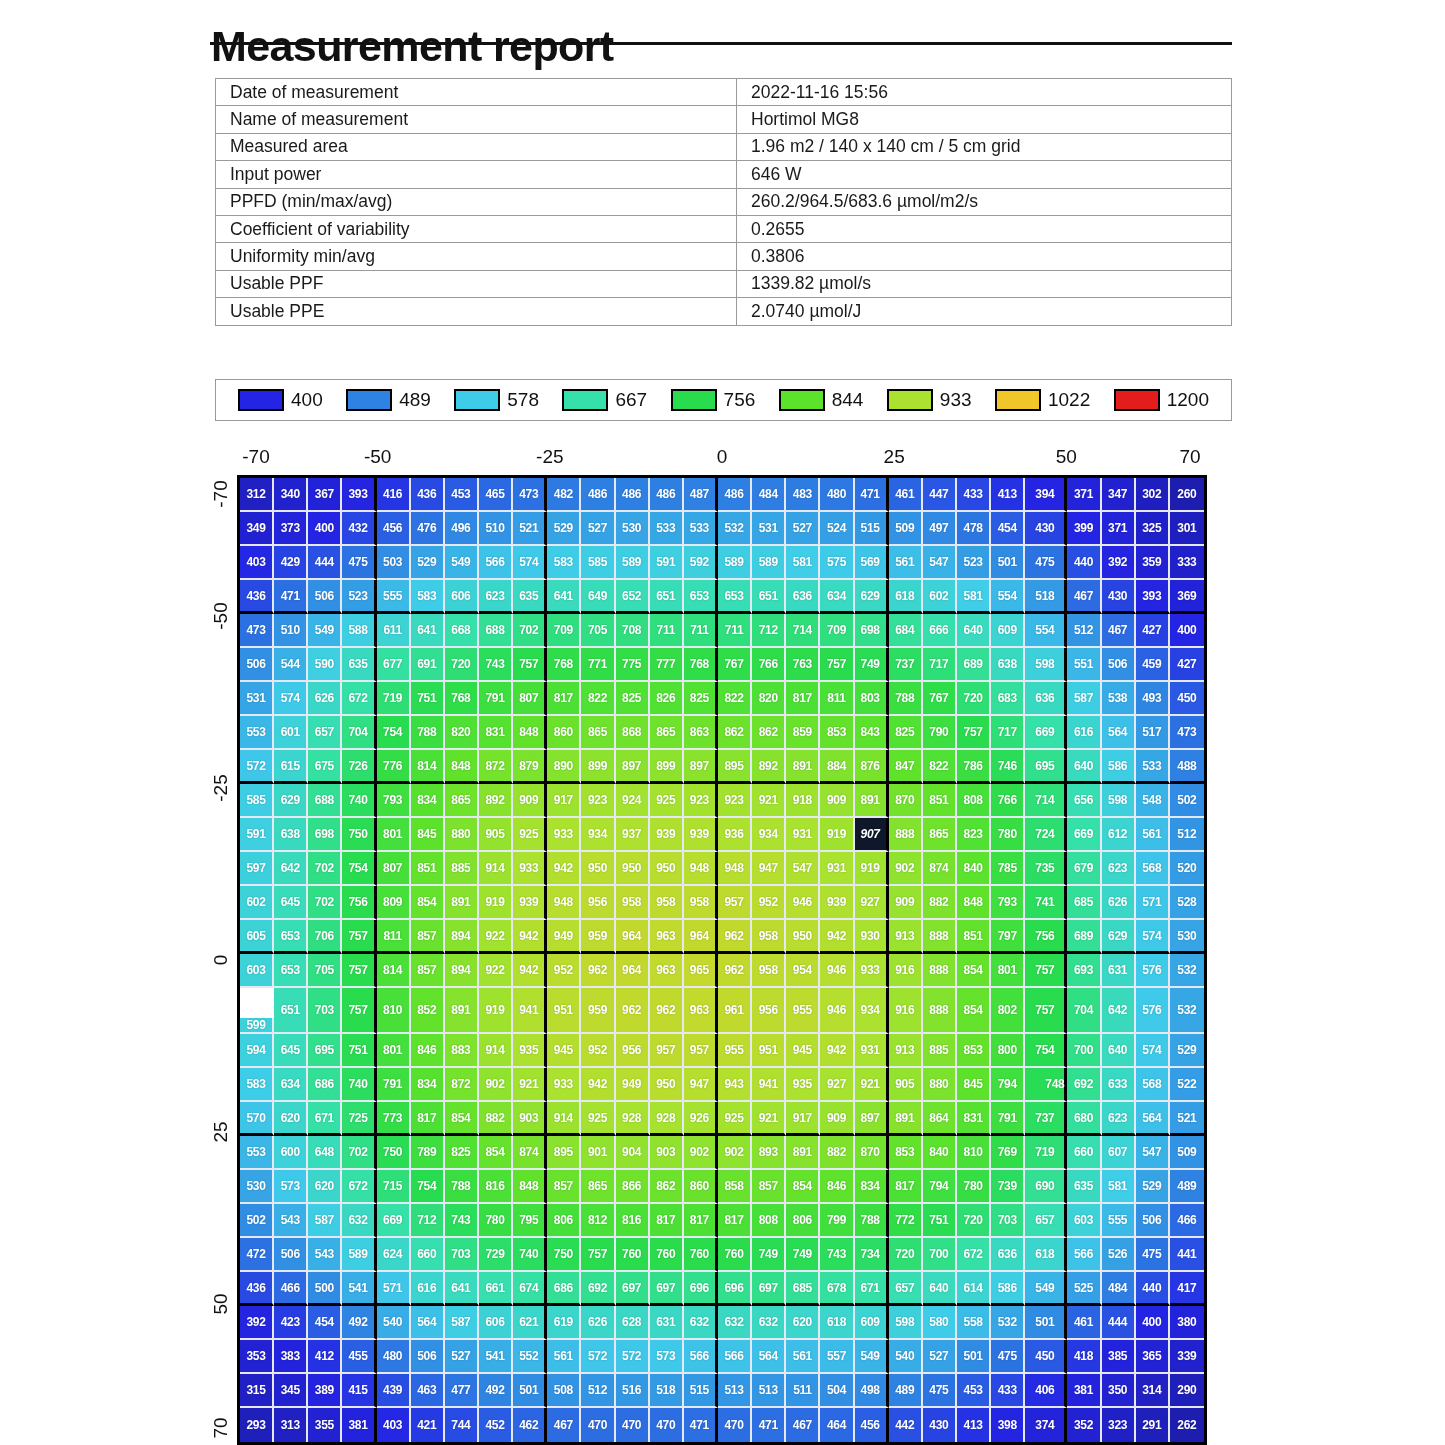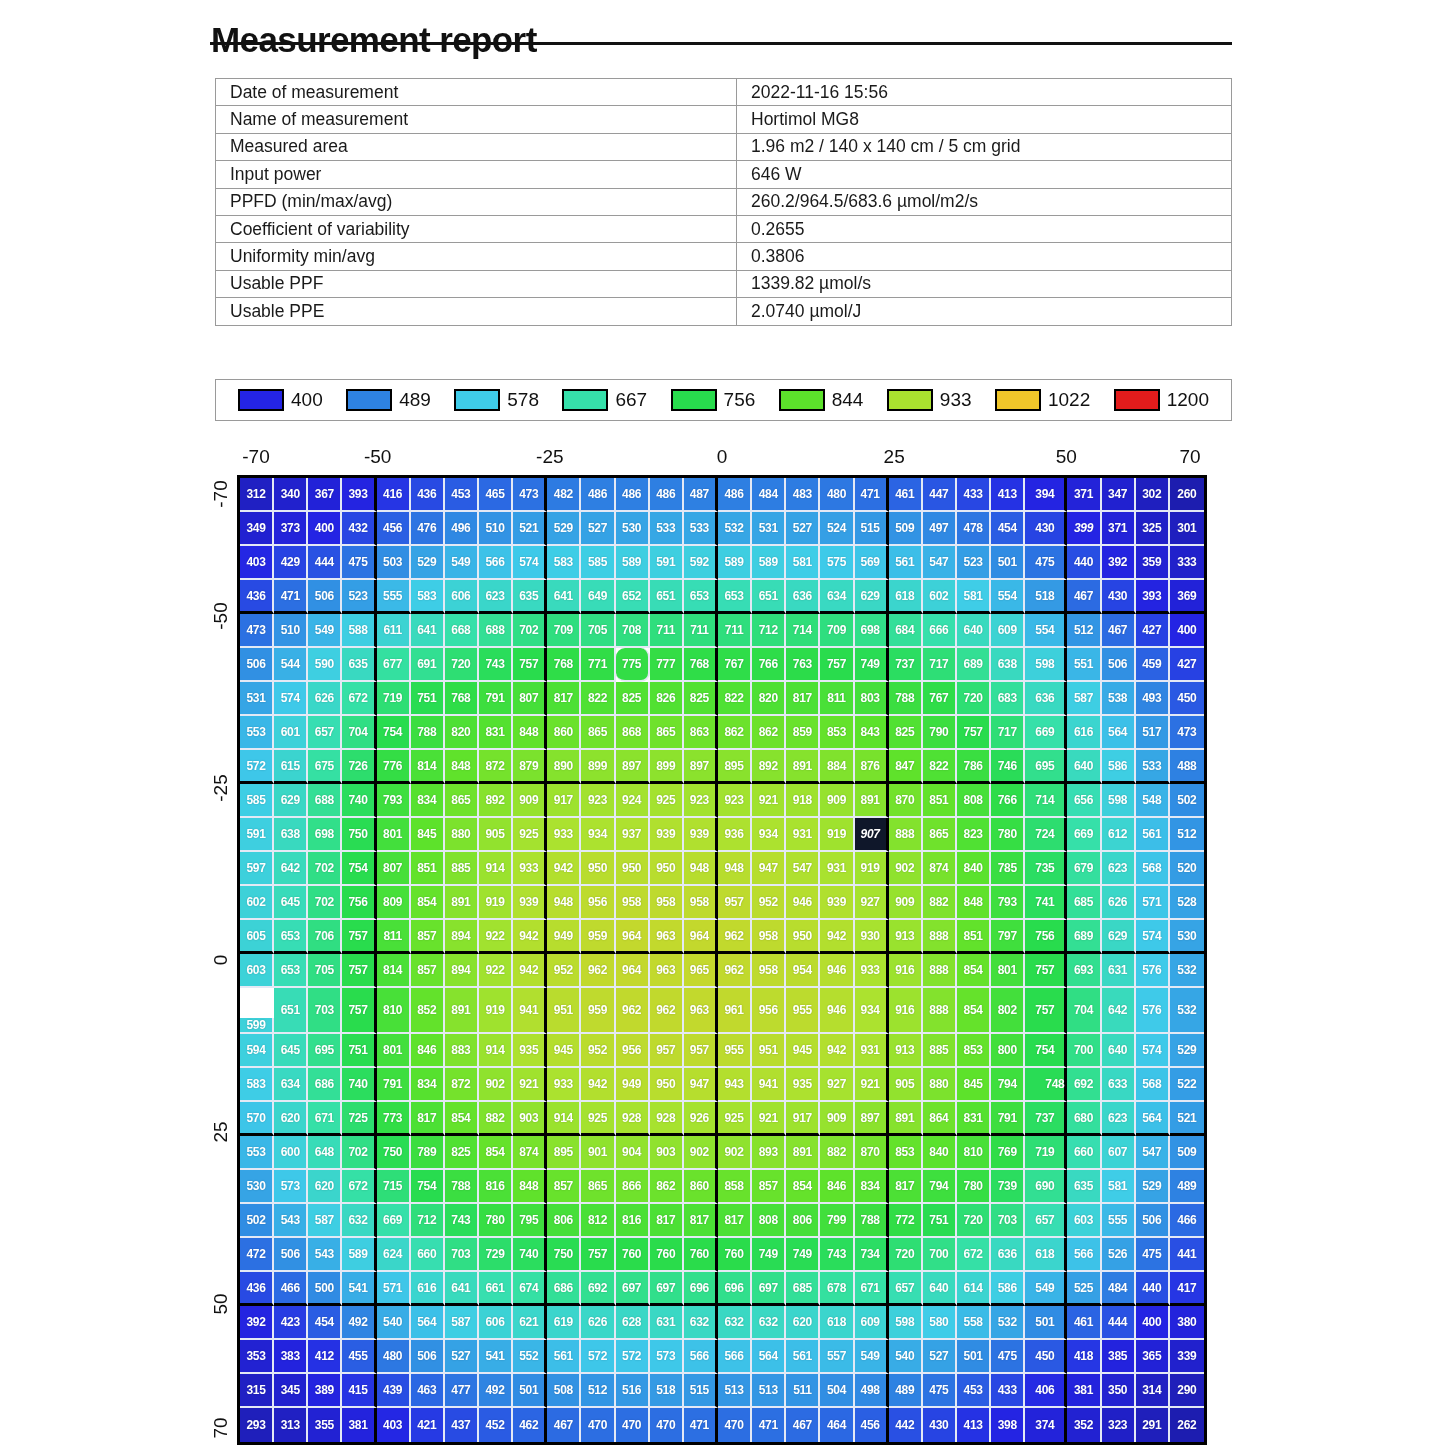--- a/index.html
+++ b/index.html
@@ -6,7 +6,7 @@
   body{width:1445px;height:1445px;position:relative;overflow:hidden;
        font-family:"Liberation Sans",sans-serif;color:#1a1a1a;}
 
-  .title{position:absolute;left:211px;top:-4px;font-size:35px;line-height:42px;
+  .title{position:absolute;left:211px;top:-4px;font-size:43px;line-height:42px;
          font-weight:700;letter-spacing:-0.6px;color:#111;}
   .title-rule{position:absolute;left:210px;top:42px;width:1022px;height:3px;background:#111;}
 

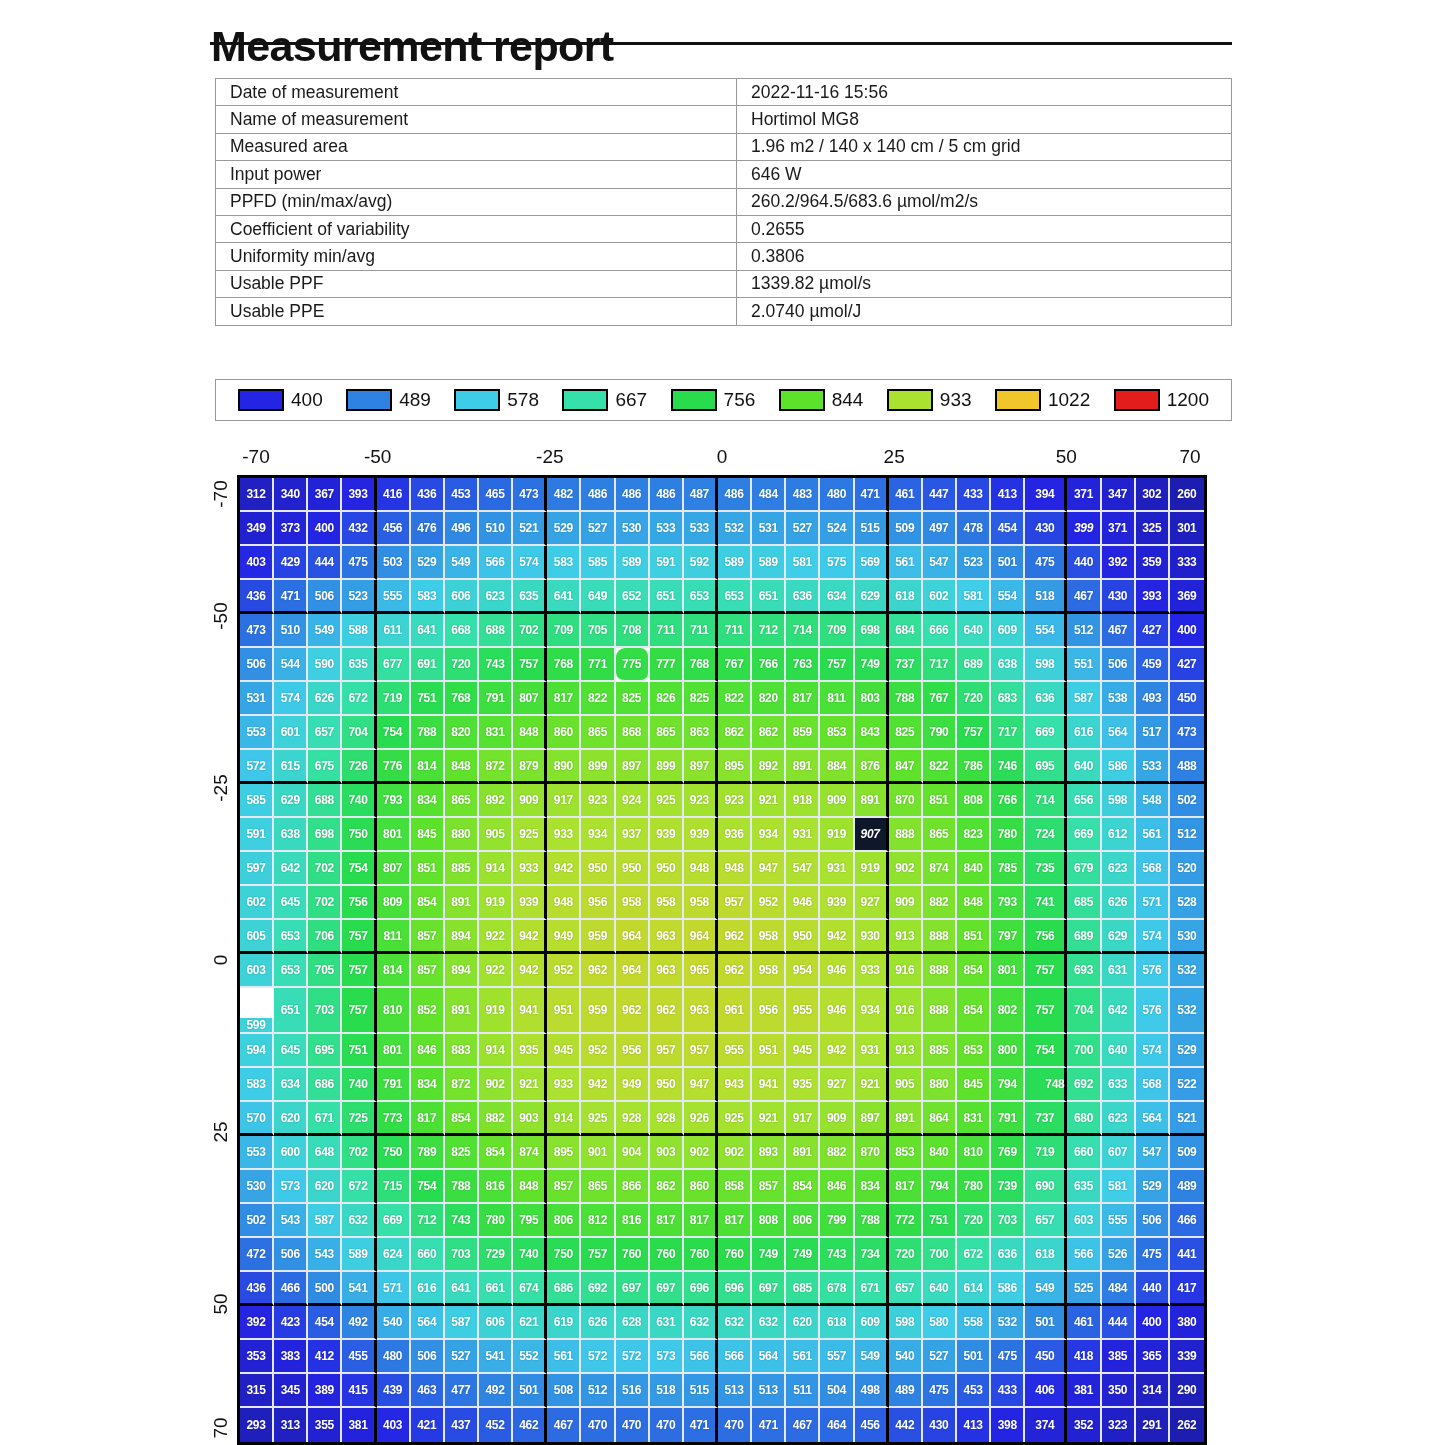--- a/index.html
+++ b/index.html
@@ -205,7 +205,7 @@
       <div class="cell" style="background: rgb(45, 118, 226);">478</div>
       <div class="cell" style="background: rgb(42, 93, 227);">454</div>
       <div class="cell br" style="background: rgb(39, 68, 227);">430</div>
-      <div class="cell" style="background: rgb(36, 36, 228); font-style: italic;">399</div>
+      <div class="cell" style="background: rgb(36, 36, 228);">399</div>
       <div class="cell" style="background: rgb(35, 35, 217);">371</div>
       <div class="cell" style="background: rgb(32, 32, 200);">325</div>
       <div class="cell lc" style="background: rgb(31, 31, 191);">301</div>

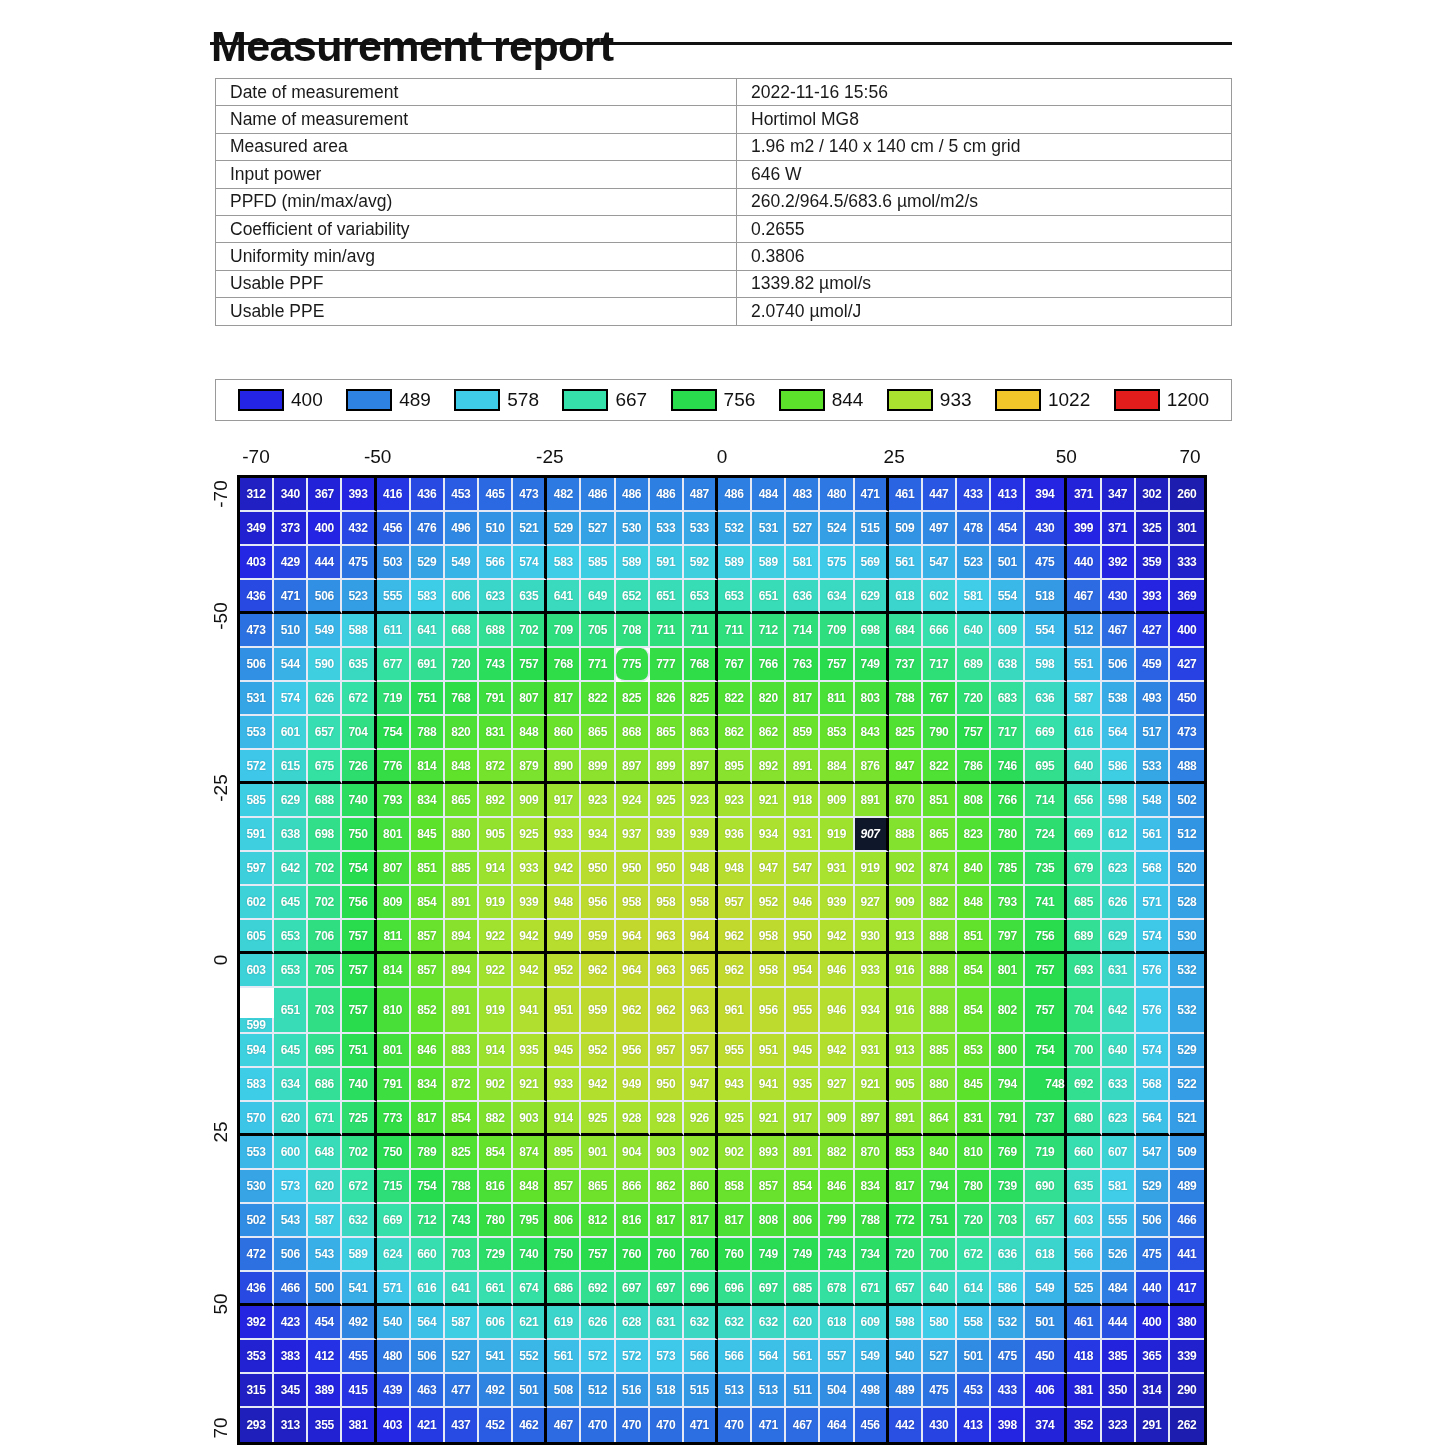--- a/index.html
+++ b/index.html
@@ -304,7 +304,7 @@
       <div class="cell br" style="background: rgb(41, 220, 77);">757</div>
       <div class="cell" style="background: rgb(47, 221, 72);">768</div>
       <div class="cell" style="background: rgb(49, 221, 71);">771</div>
-      <div class="cell" style="background: rgb(51, 221, 70); border-radius: 9px;">775</div>
+      <div class="cell" style="background: rgb(51, 221, 70);">775</div>
       <div class="cell" style="background: rgb(52, 221, 69);">777</div>
       <div class="cell br" style="background: rgb(47, 221, 72);">768</div>
       <div class="cell" style="background: rgb(47, 221, 73);">767</div>

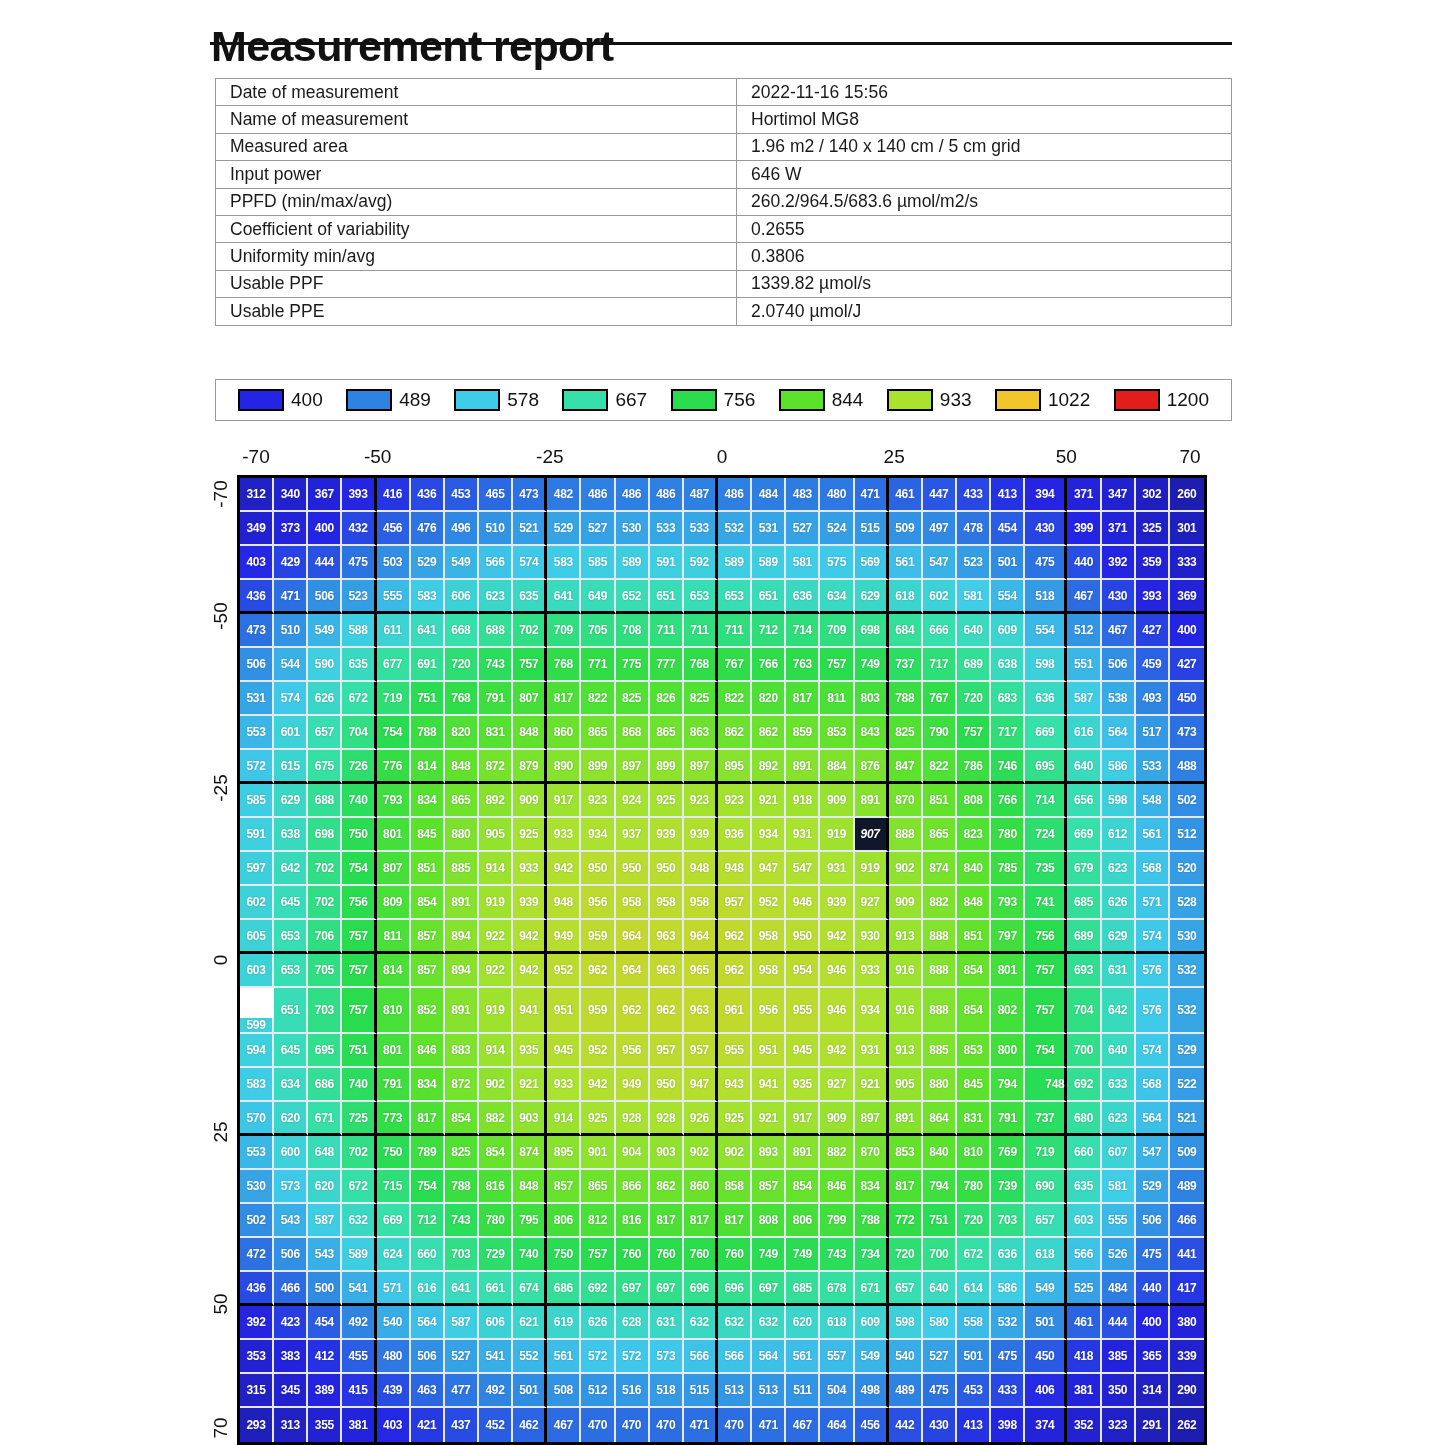--- a/index.html
+++ b/index.html
@@ -915,7 +915,7 @@
       <div class="cell br lr" style="background: rgb(35, 35, 221);">381</div>
       <div class="cell lr" style="background: rgb(36, 39, 228);">403</div>
       <div class="cell lr" style="background: rgb(38, 58, 228);">421</div>
-      <div class="cell lr" style="background: rgb(40, 75, 227);">437</div>
+      <div class="cell lr" style="background: rgb(40, 75, 227);">744</div>
       <div class="cell lr" style="background: rgb(42, 91, 227);">452</div>
       <div class="cell br lr" style="background: rgb(43, 101, 227);">462</div>
       <div class="cell lr" style="background: rgb(44, 107, 226);">467</div>

